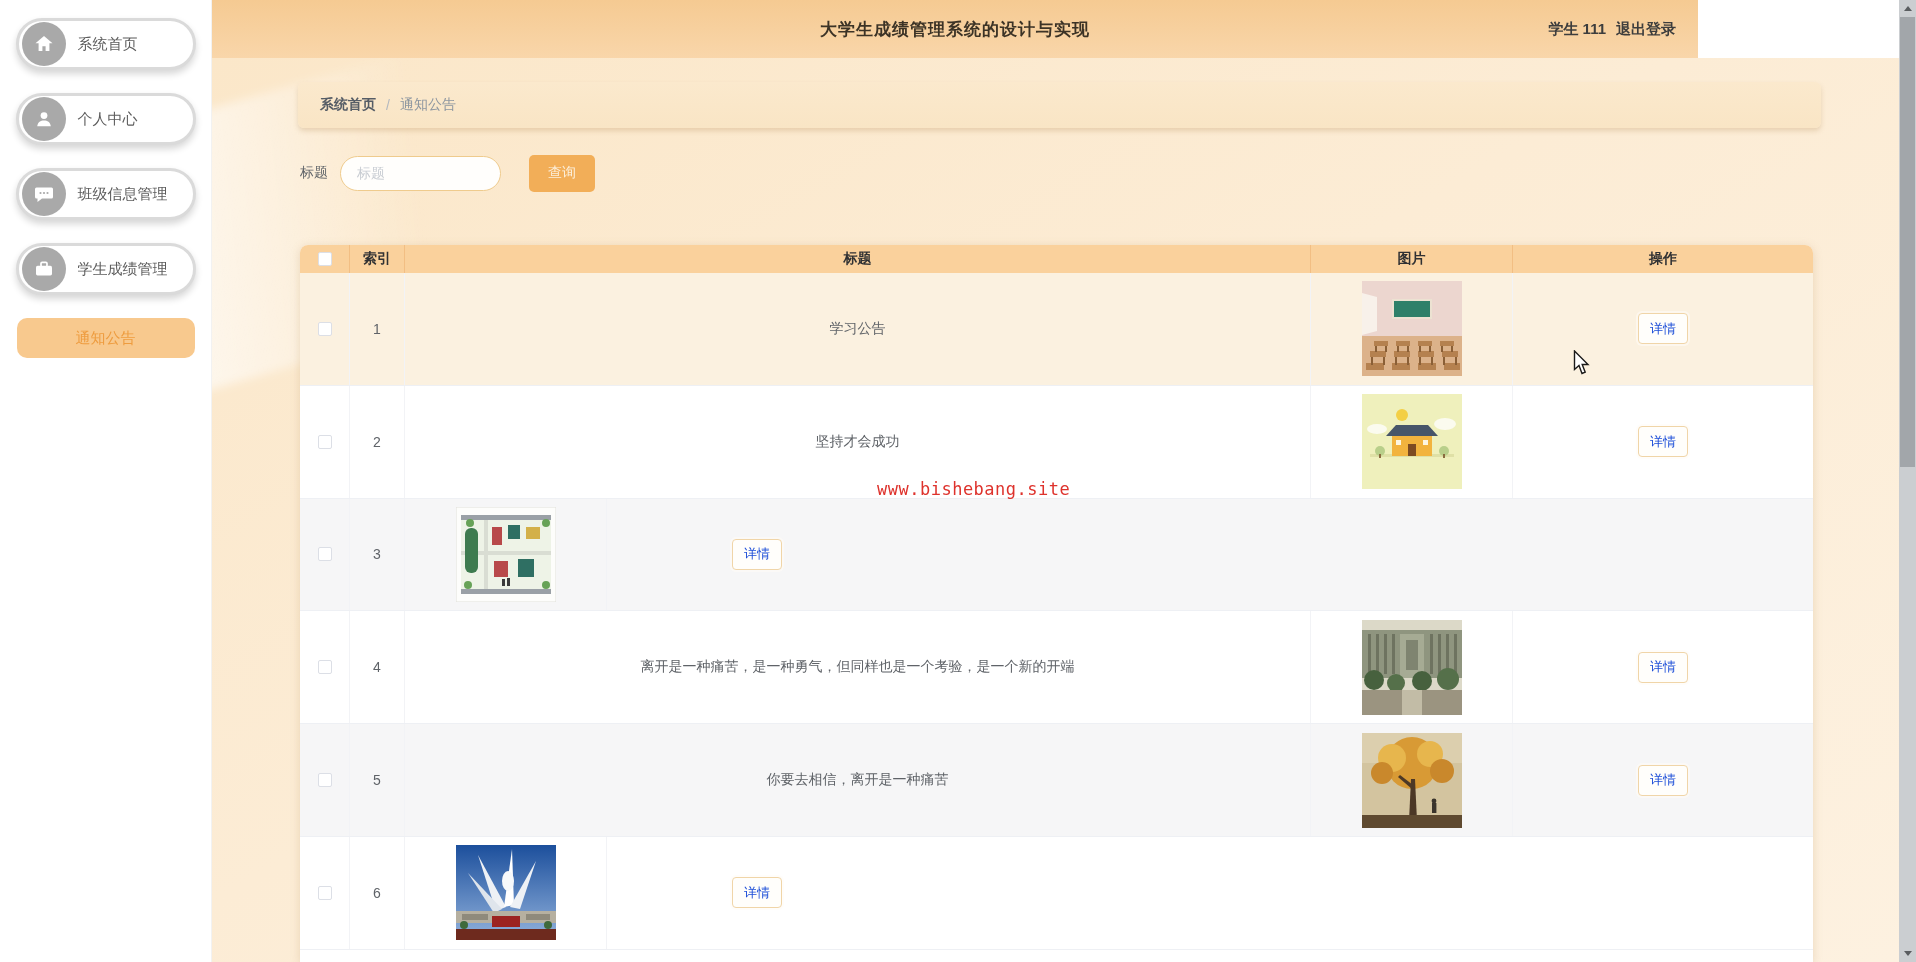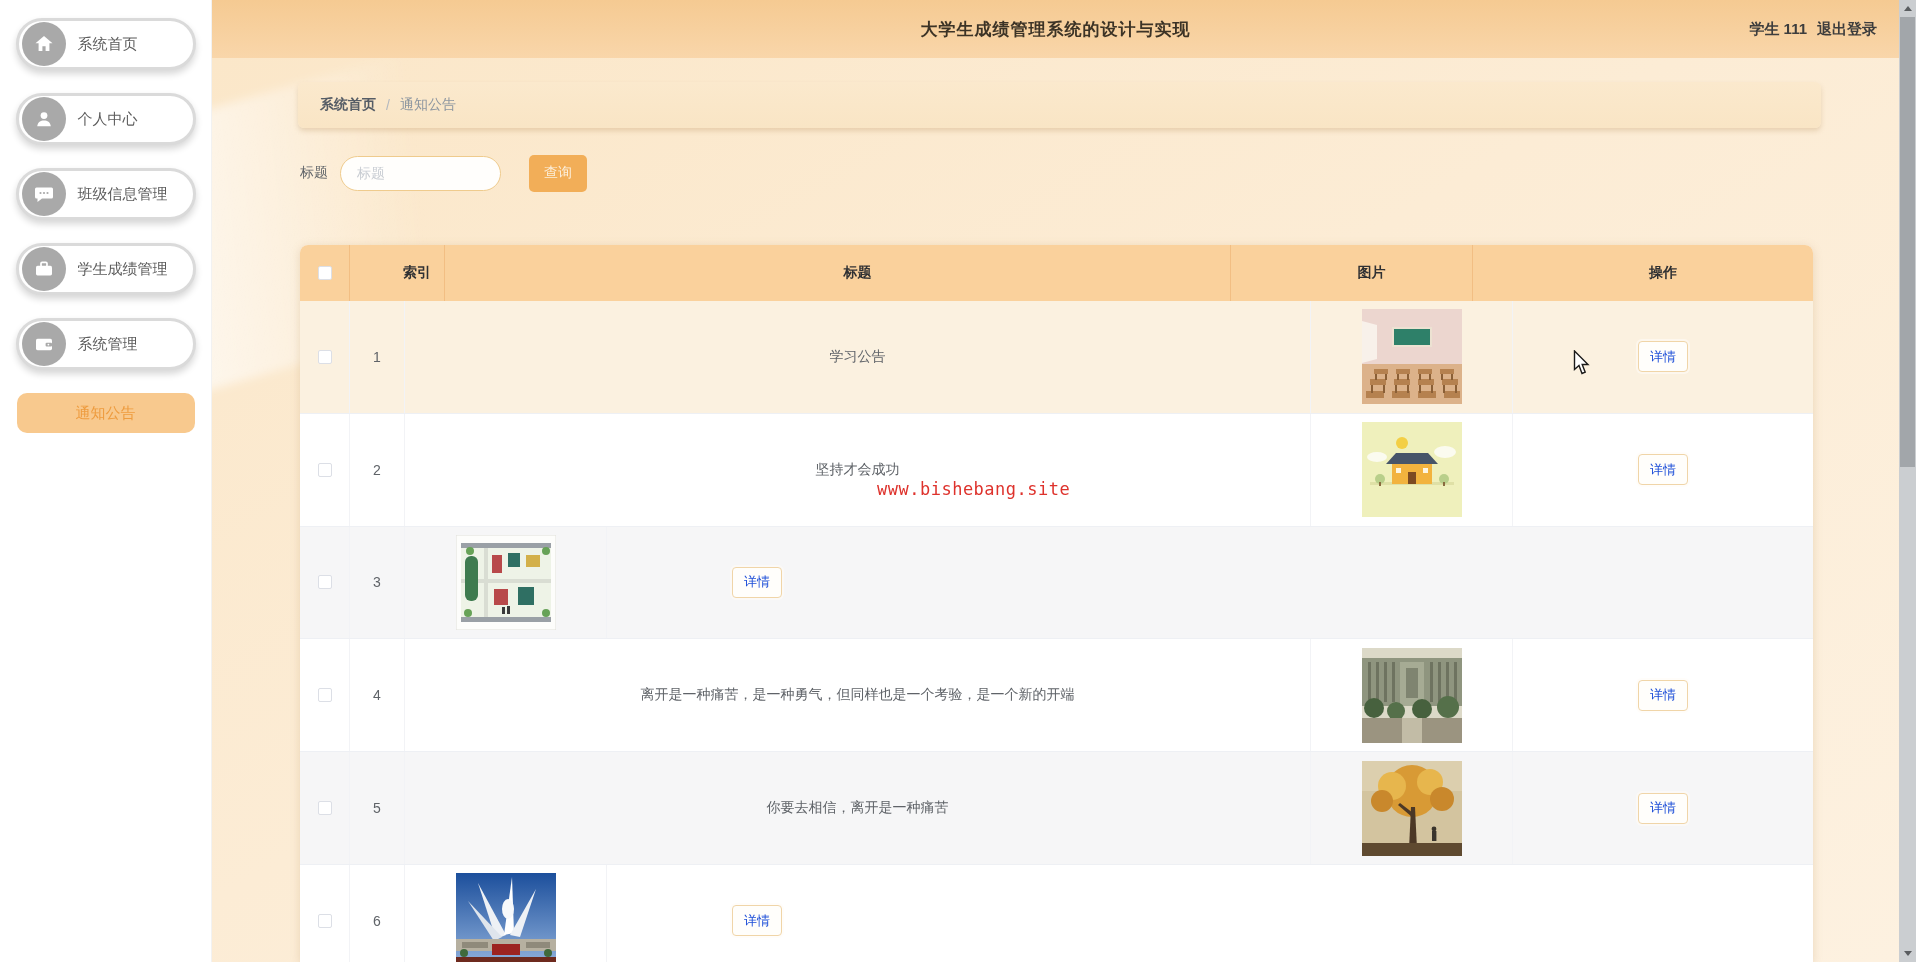--- a/index.html
+++ b/index.html
@@ -16,7 +16,7 @@
   .nav-active span { color:#ee9c3f; font-size:15px; }
 
   
-  .header { position:absolute; left:212px; top:0; width:1687px; height:58px; background:linear-gradient(180deg,#f6c громад993 0%, #f8d2a4 100%); z-index:3; }
+  .header { position:absolute; left:212px; top:0; width:1486px; height:58px; background:linear-gradient(180deg,#f6c громад993 0%, #f8d2a4 100%); z-index:3; }
   .header { background:linear-gradient(180deg,#f5ca92 0%,#f9d6aa 100%); }
   .header-title { position:absolute; left:0; right:0; top:0; height:58px; display:flex; align-items:center; justify-content:center; font-size:17px; font-weight:bold; color:#3c3326; letter-spacing:1px; }
   .header-right { position:absolute; right:22px; top:0; height:58px; display:flex; align-items:center; gap:10px; font-size:15px; font-weight:bold; color:#3d3d3d; }

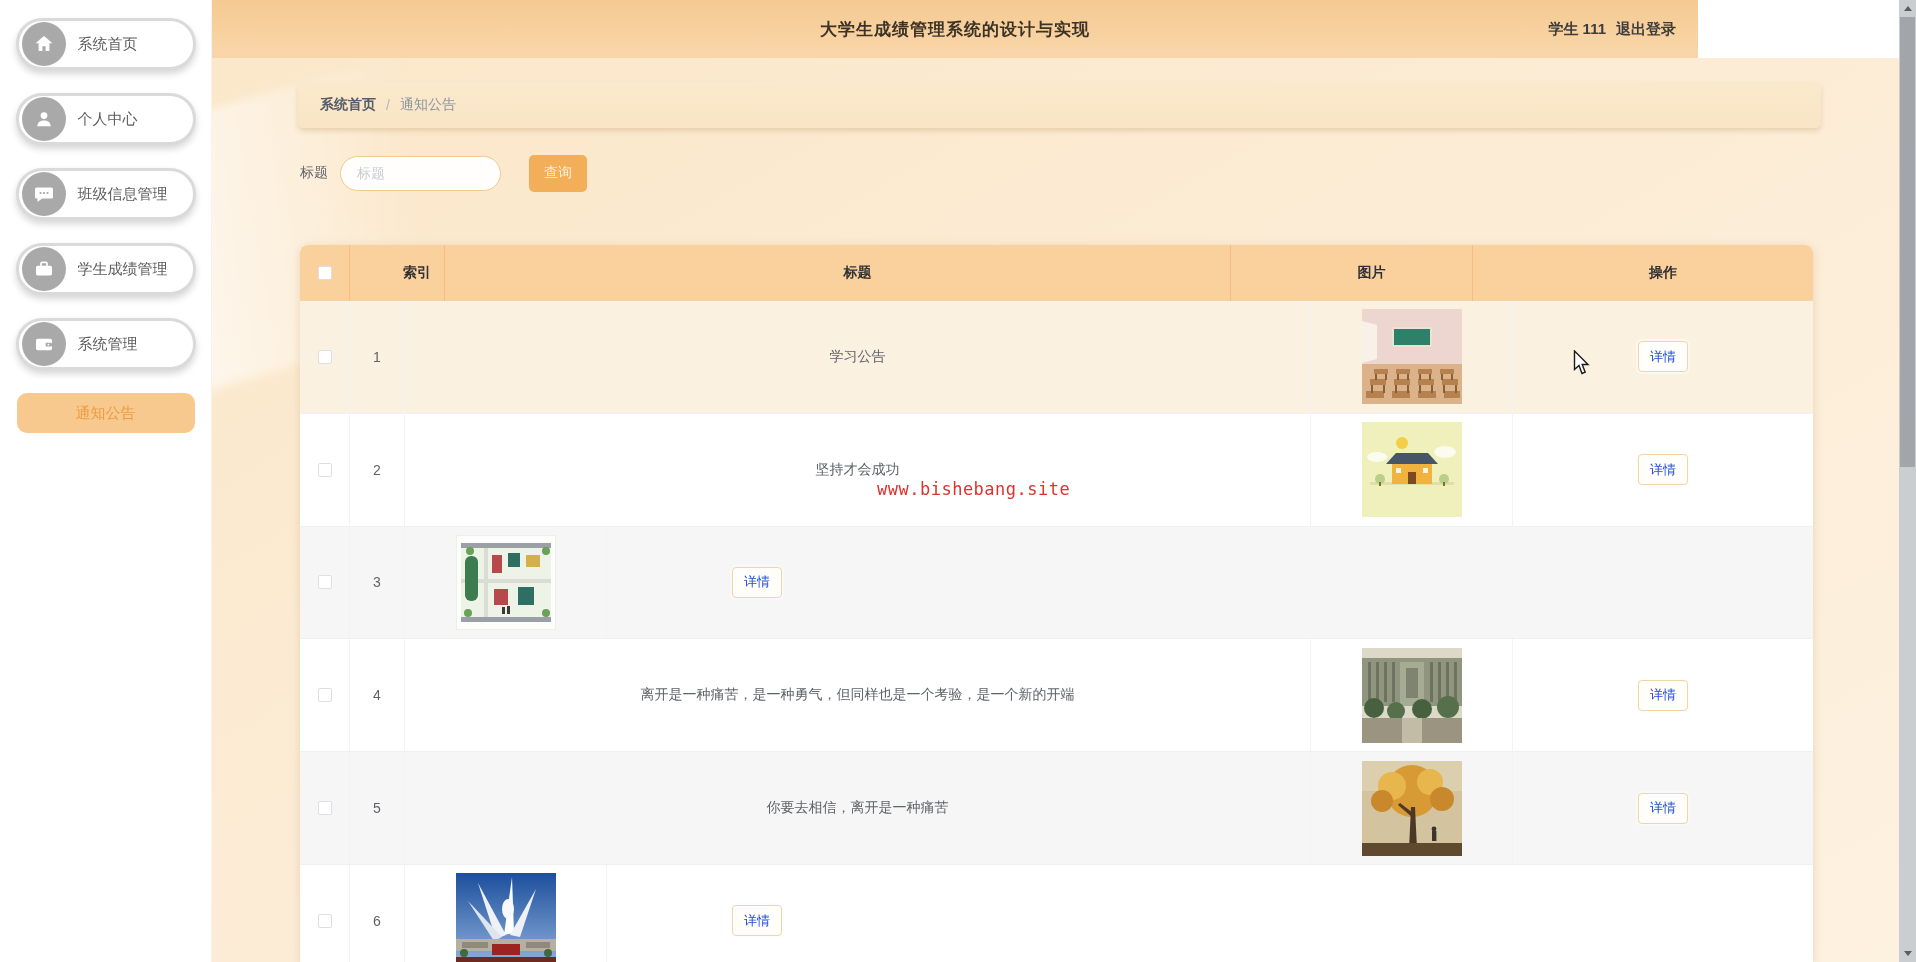--- a/index.html
+++ b/index.html
@@ -35,7 +35,7 @@
   .search-label { font-size:14px; color:#5f6368; margin-right:12px; }
   .search-input { width:161px; height:35px; border:1px solid #efcb8d; border-radius:18px; background:#fffefc; padding:0 16px; font-size:14px; color:#606266; outline:none; }
   .search-input::placeholder { color:#c8ccd2; }
-  .search-btn { margin-left:28px; width:58px; height:37px; background:#f2ae58; border:none; border-radius:5px; color:#fcefdb; font-size:14px; cursor:pointer; }
+  .search-btn { margin-left:28px; width:66px; height:37px; background:#f2ae58; border:none; border-radius:5px; color:#fcefdb; font-size:14px; cursor:pointer; }
 
   
   .table { position:absolute; left:88px; top:187px; width:1513px; height:717px; background:#fff; border-radius:8px 8px 0 0; box-shadow:0 2px 10px rgba(183,142,92,0.28); overflow:hidden; }

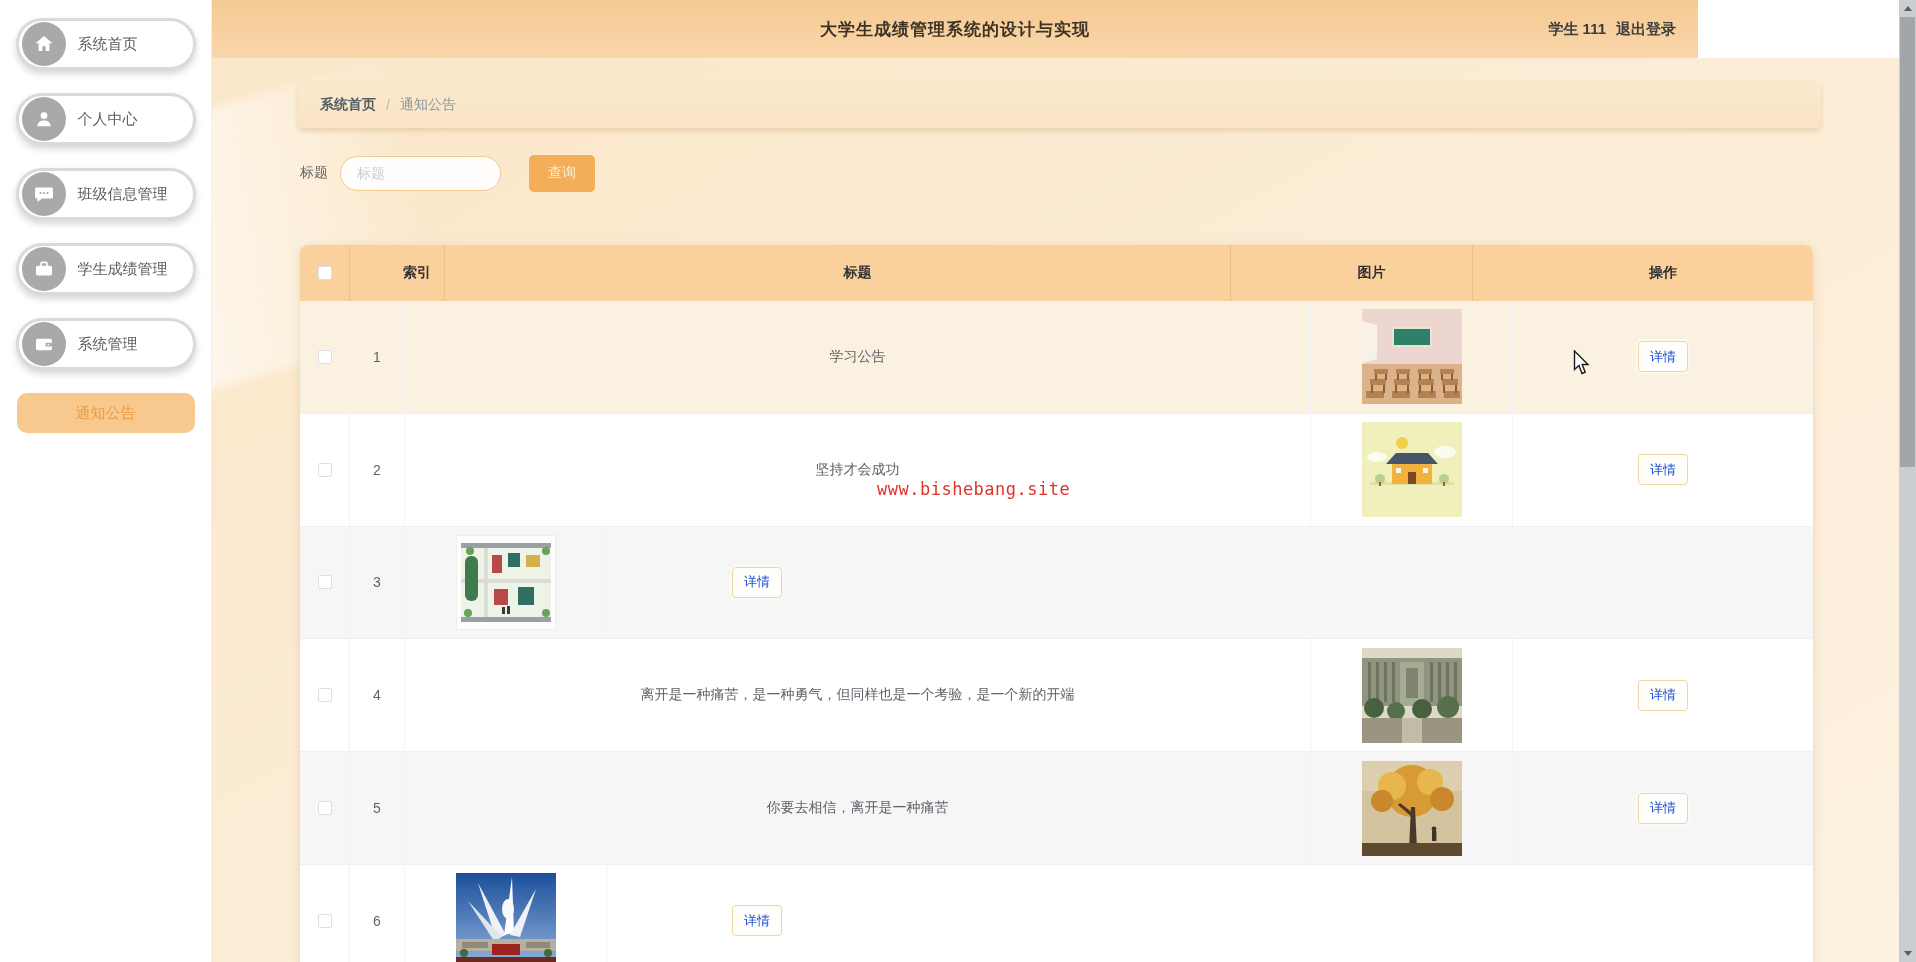--- a/index.html
+++ b/index.html
@@ -39,7 +39,7 @@
 
   
   .table { position:absolute; left:88px; top:187px; width:1513px; height:717px; background:#fff; border-radius:8px 8px 0 0; box-shadow:0 2px 10px rgba(183,142,92,0.28); overflow:hidden; }
-  .t-head { display:flex; height:56px; background:#fad19c;gap:40px; }
+  .t-head { display:flex; height:28px; background:#fad19c; }
   .t-head .cell { display:flex; align-items:center; justify-content:center; font-size:14px; font-weight:bold; color:#303133; border-right:1px solid rgba(240,185,125,0.8); }
   .t-head .cell:last-child { border-right:none; }
   .t-row { display:flex; height:112.8px; background:#fff; border-bottom:1px solid #eef0f4; }

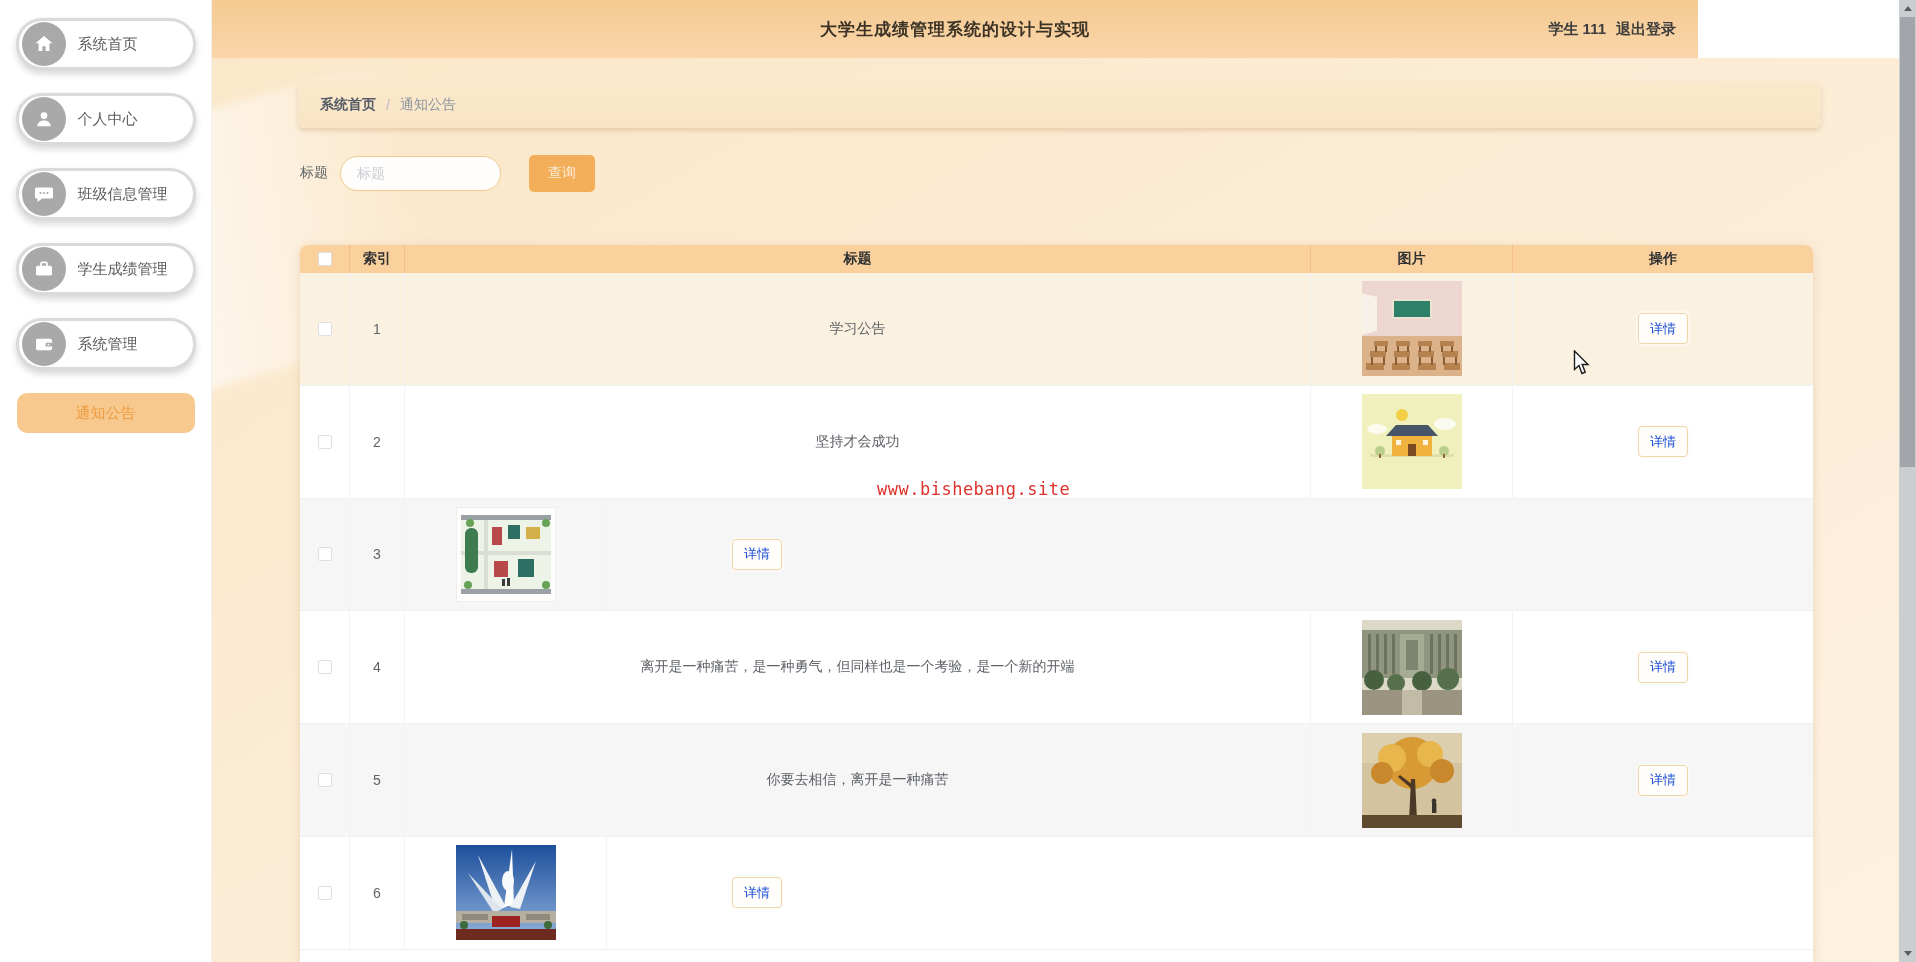--- a/index.html
+++ b/index.html
@@ -115,16 +115,6 @@
     <span class="nav-label">学生成绩管理</span>
   </div>
 
-  <div class="nav-pill">
-    <span class="nav-ico">
-      <svg viewBox="0 0 24 24">
-          <rect x="4" y="6.8" width="16" height="11.4" rx="1.6" fill="#fff"></rect>
-          <rect x="13.6" y="10.8" width="6.4" height="3.6" rx="1" fill="#a9a9a9"></rect>
-          <circle cx="16.4" cy="12.6" r="0.9" fill="#fff"></circle>
-        </svg>
-    </span>
-    <span class="nav-label">系统管理</span>
-  </div>
 
   <div class="nav-active">
     <span>通知公告</span>

